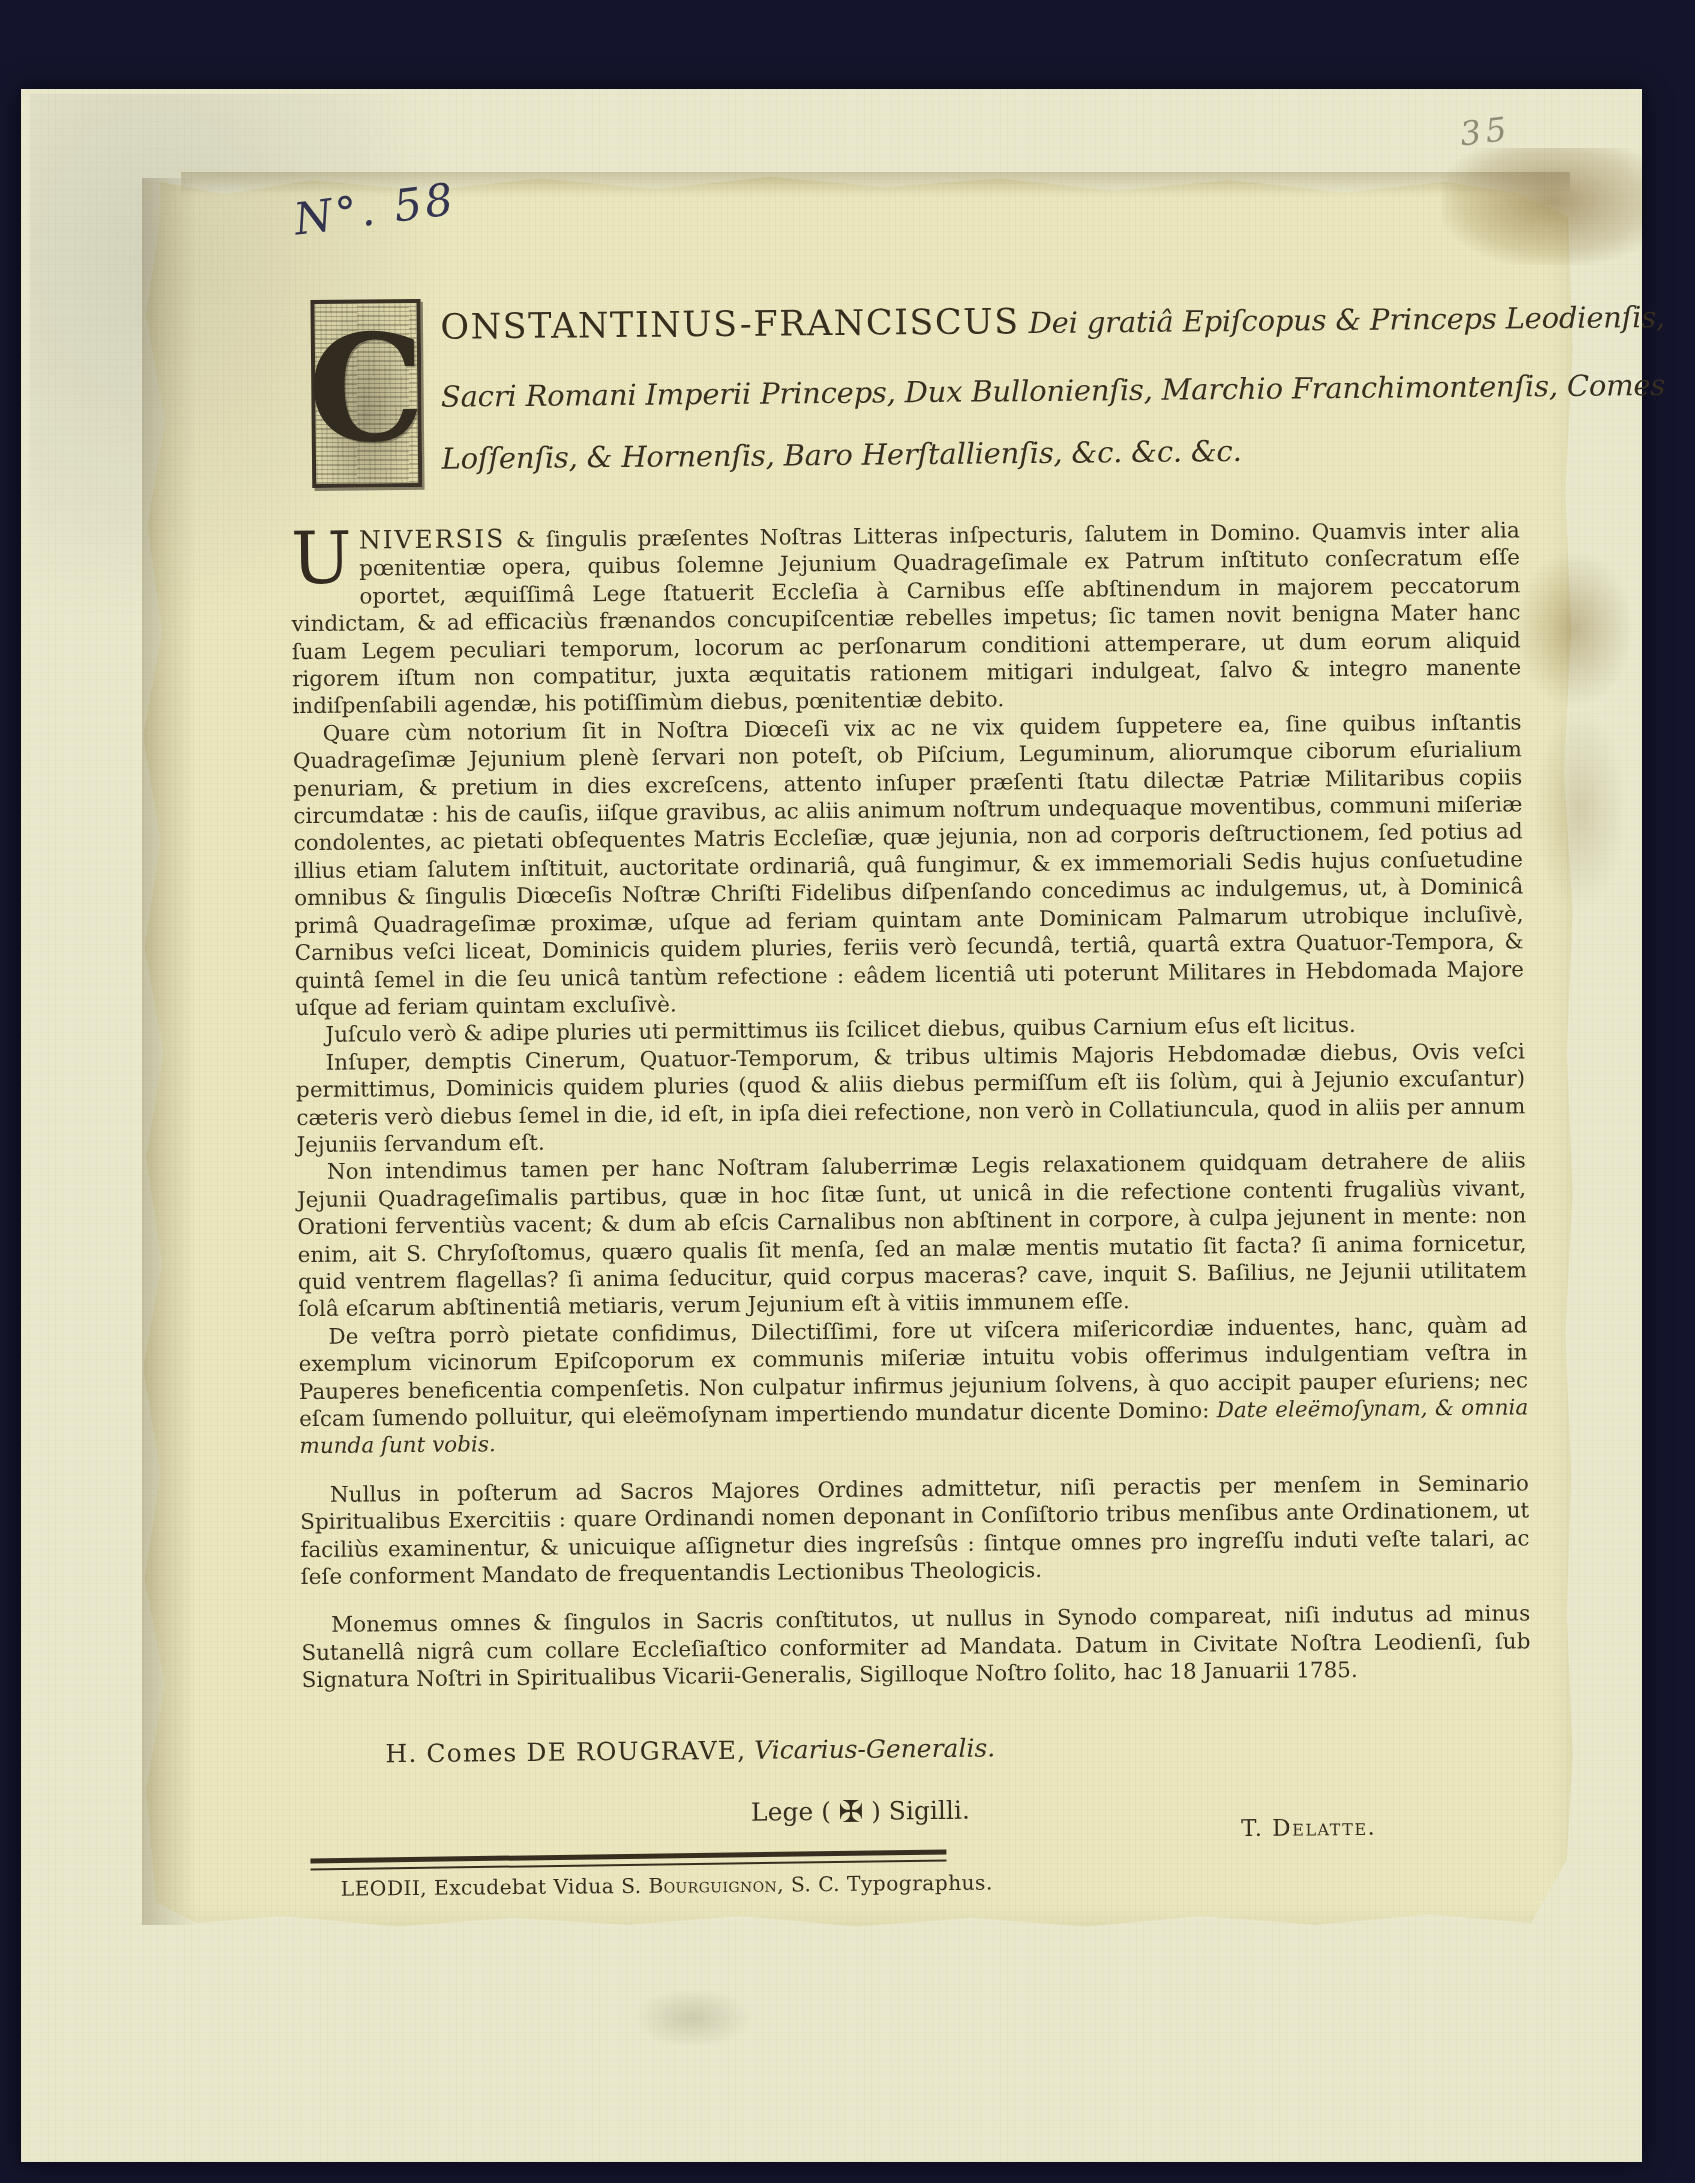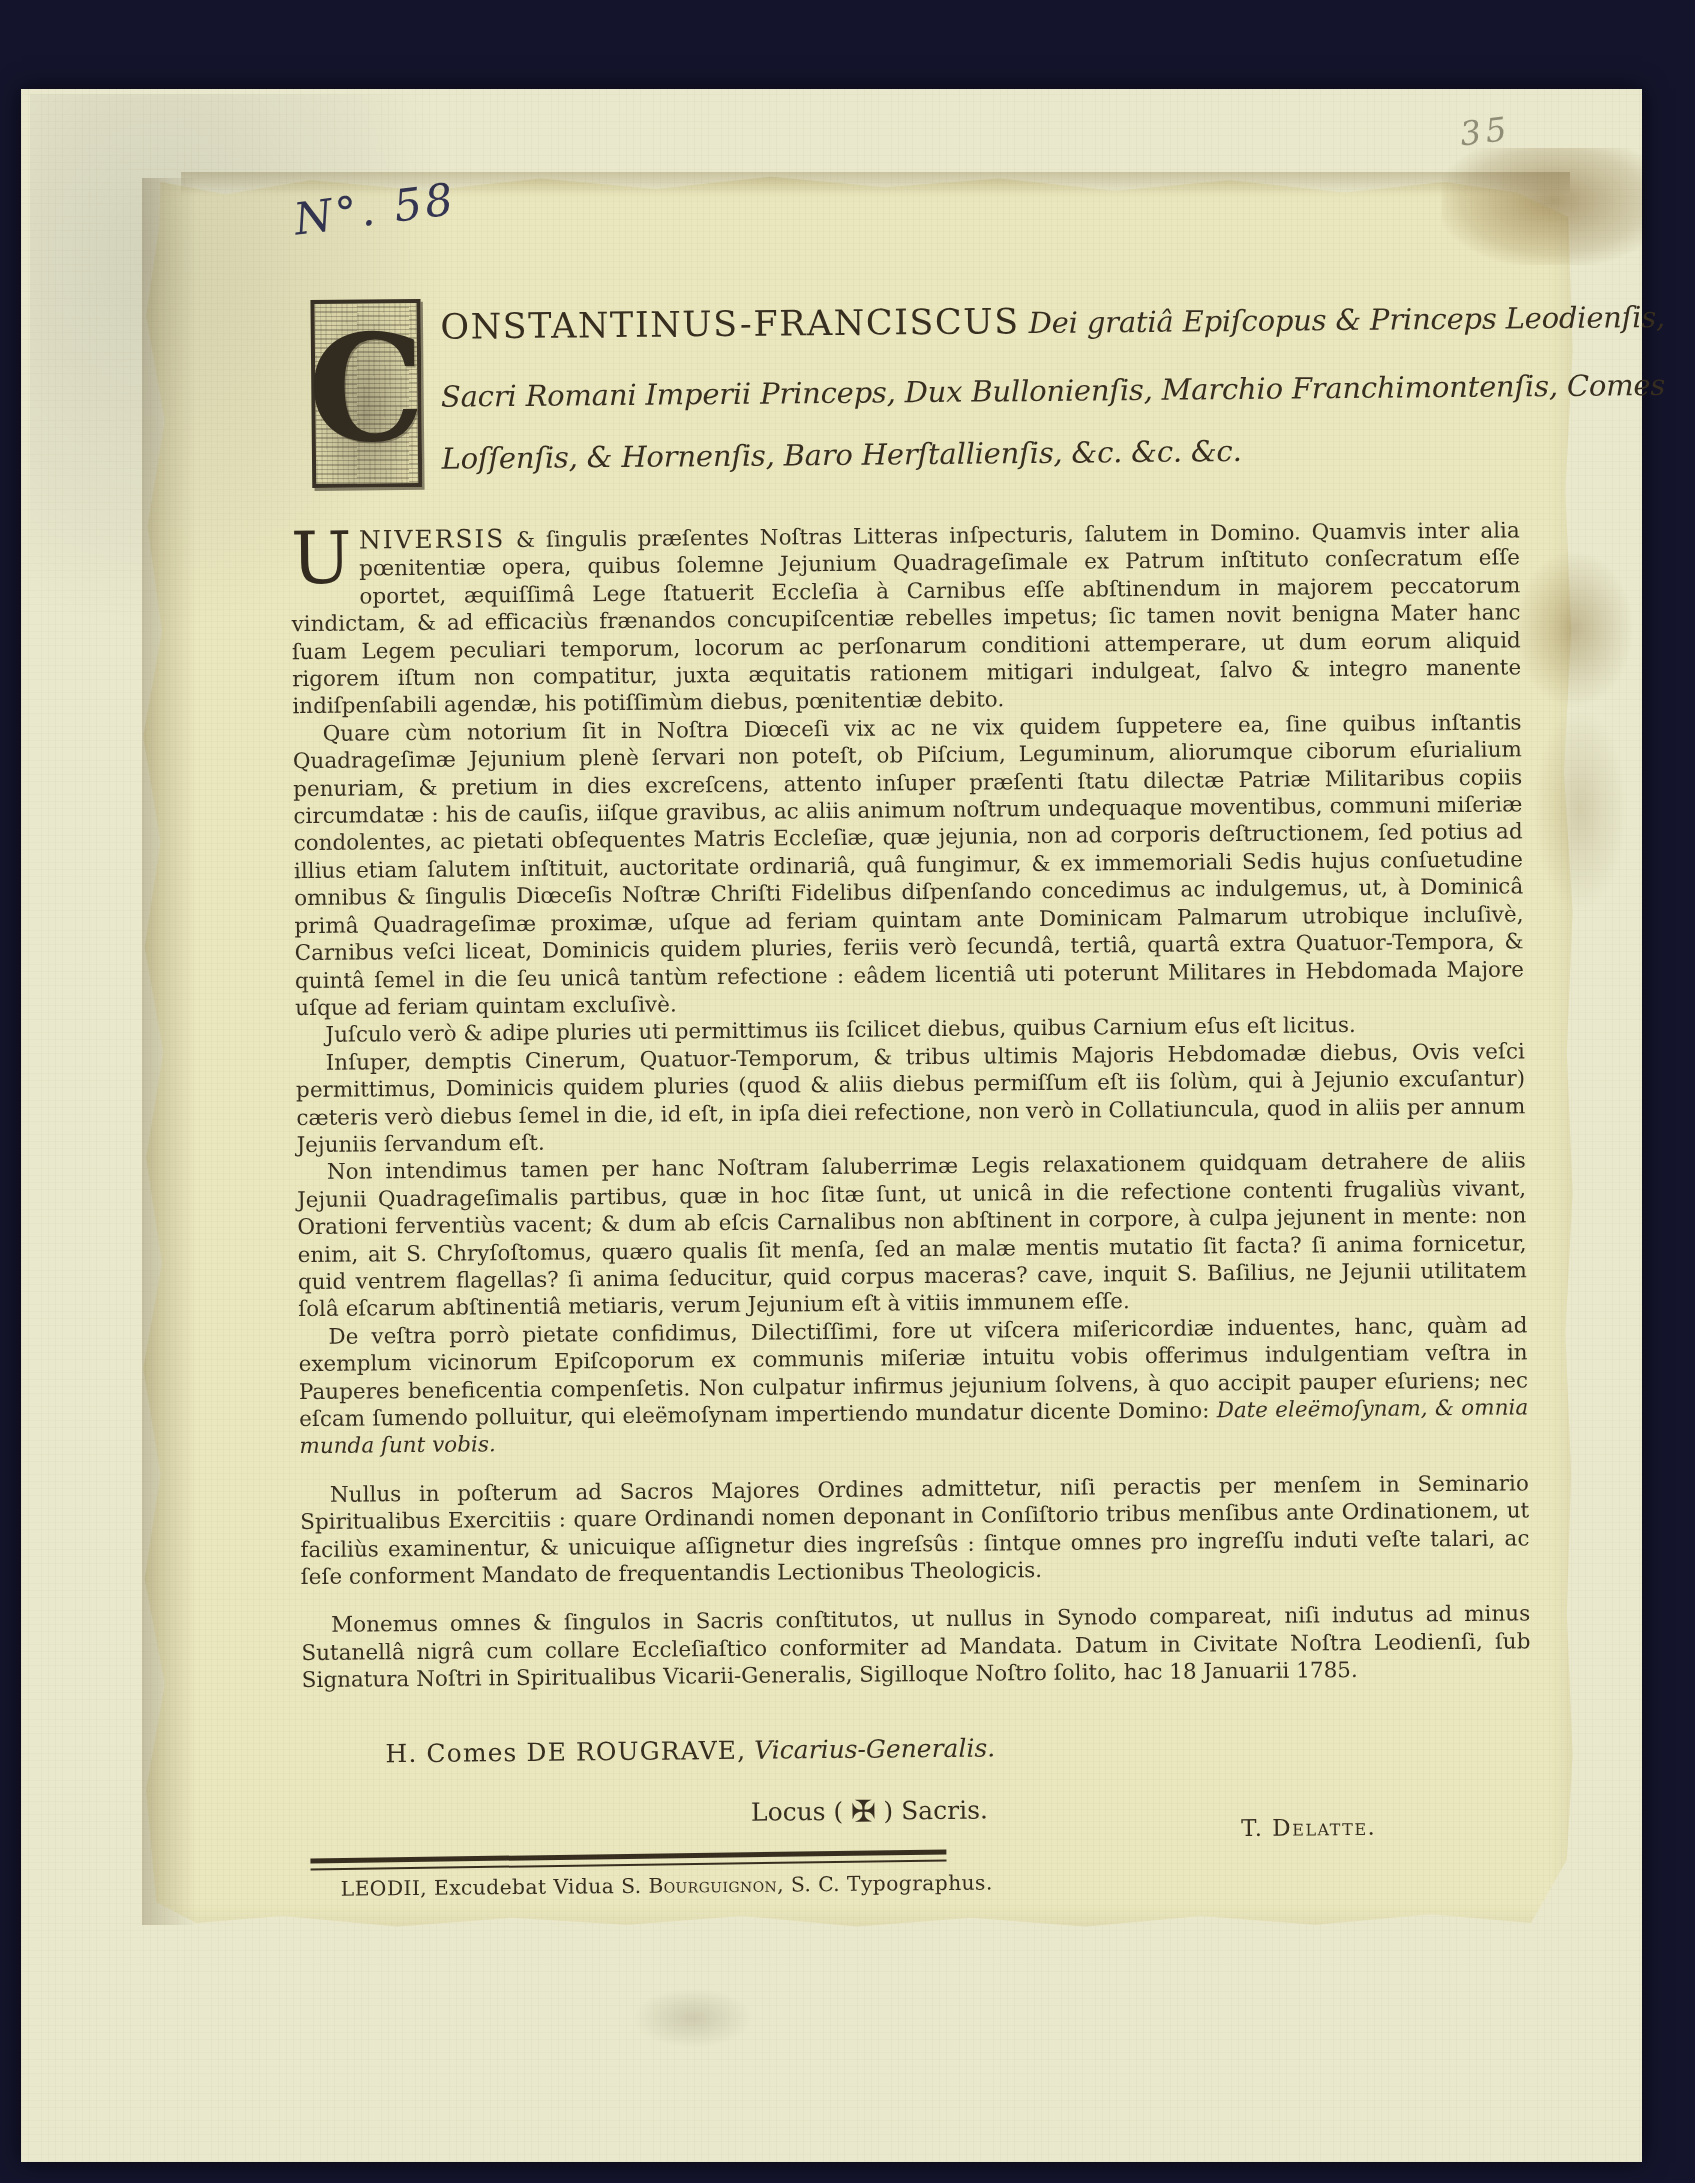--- a/index.html
+++ b/index.html
@@ -125,7 +125,7 @@
 
     <div class="signature"><span class="sig-caps">H. Comes DE ROUGRAVE,</span><span class="sig-it"> Vicarius-Generalis.</span></div>
 
-    <div class="seal-line"><span>Locus (</span><span class="seal-cross">✠</span><span>) Sacris.</span></div>
+    <div class="seal-line"><span>Lege (</span><span class="seal-cross">✠</span><span>) Sacris.</span></div>
 
     <div class="countersig">T. Delatte.</div>
 

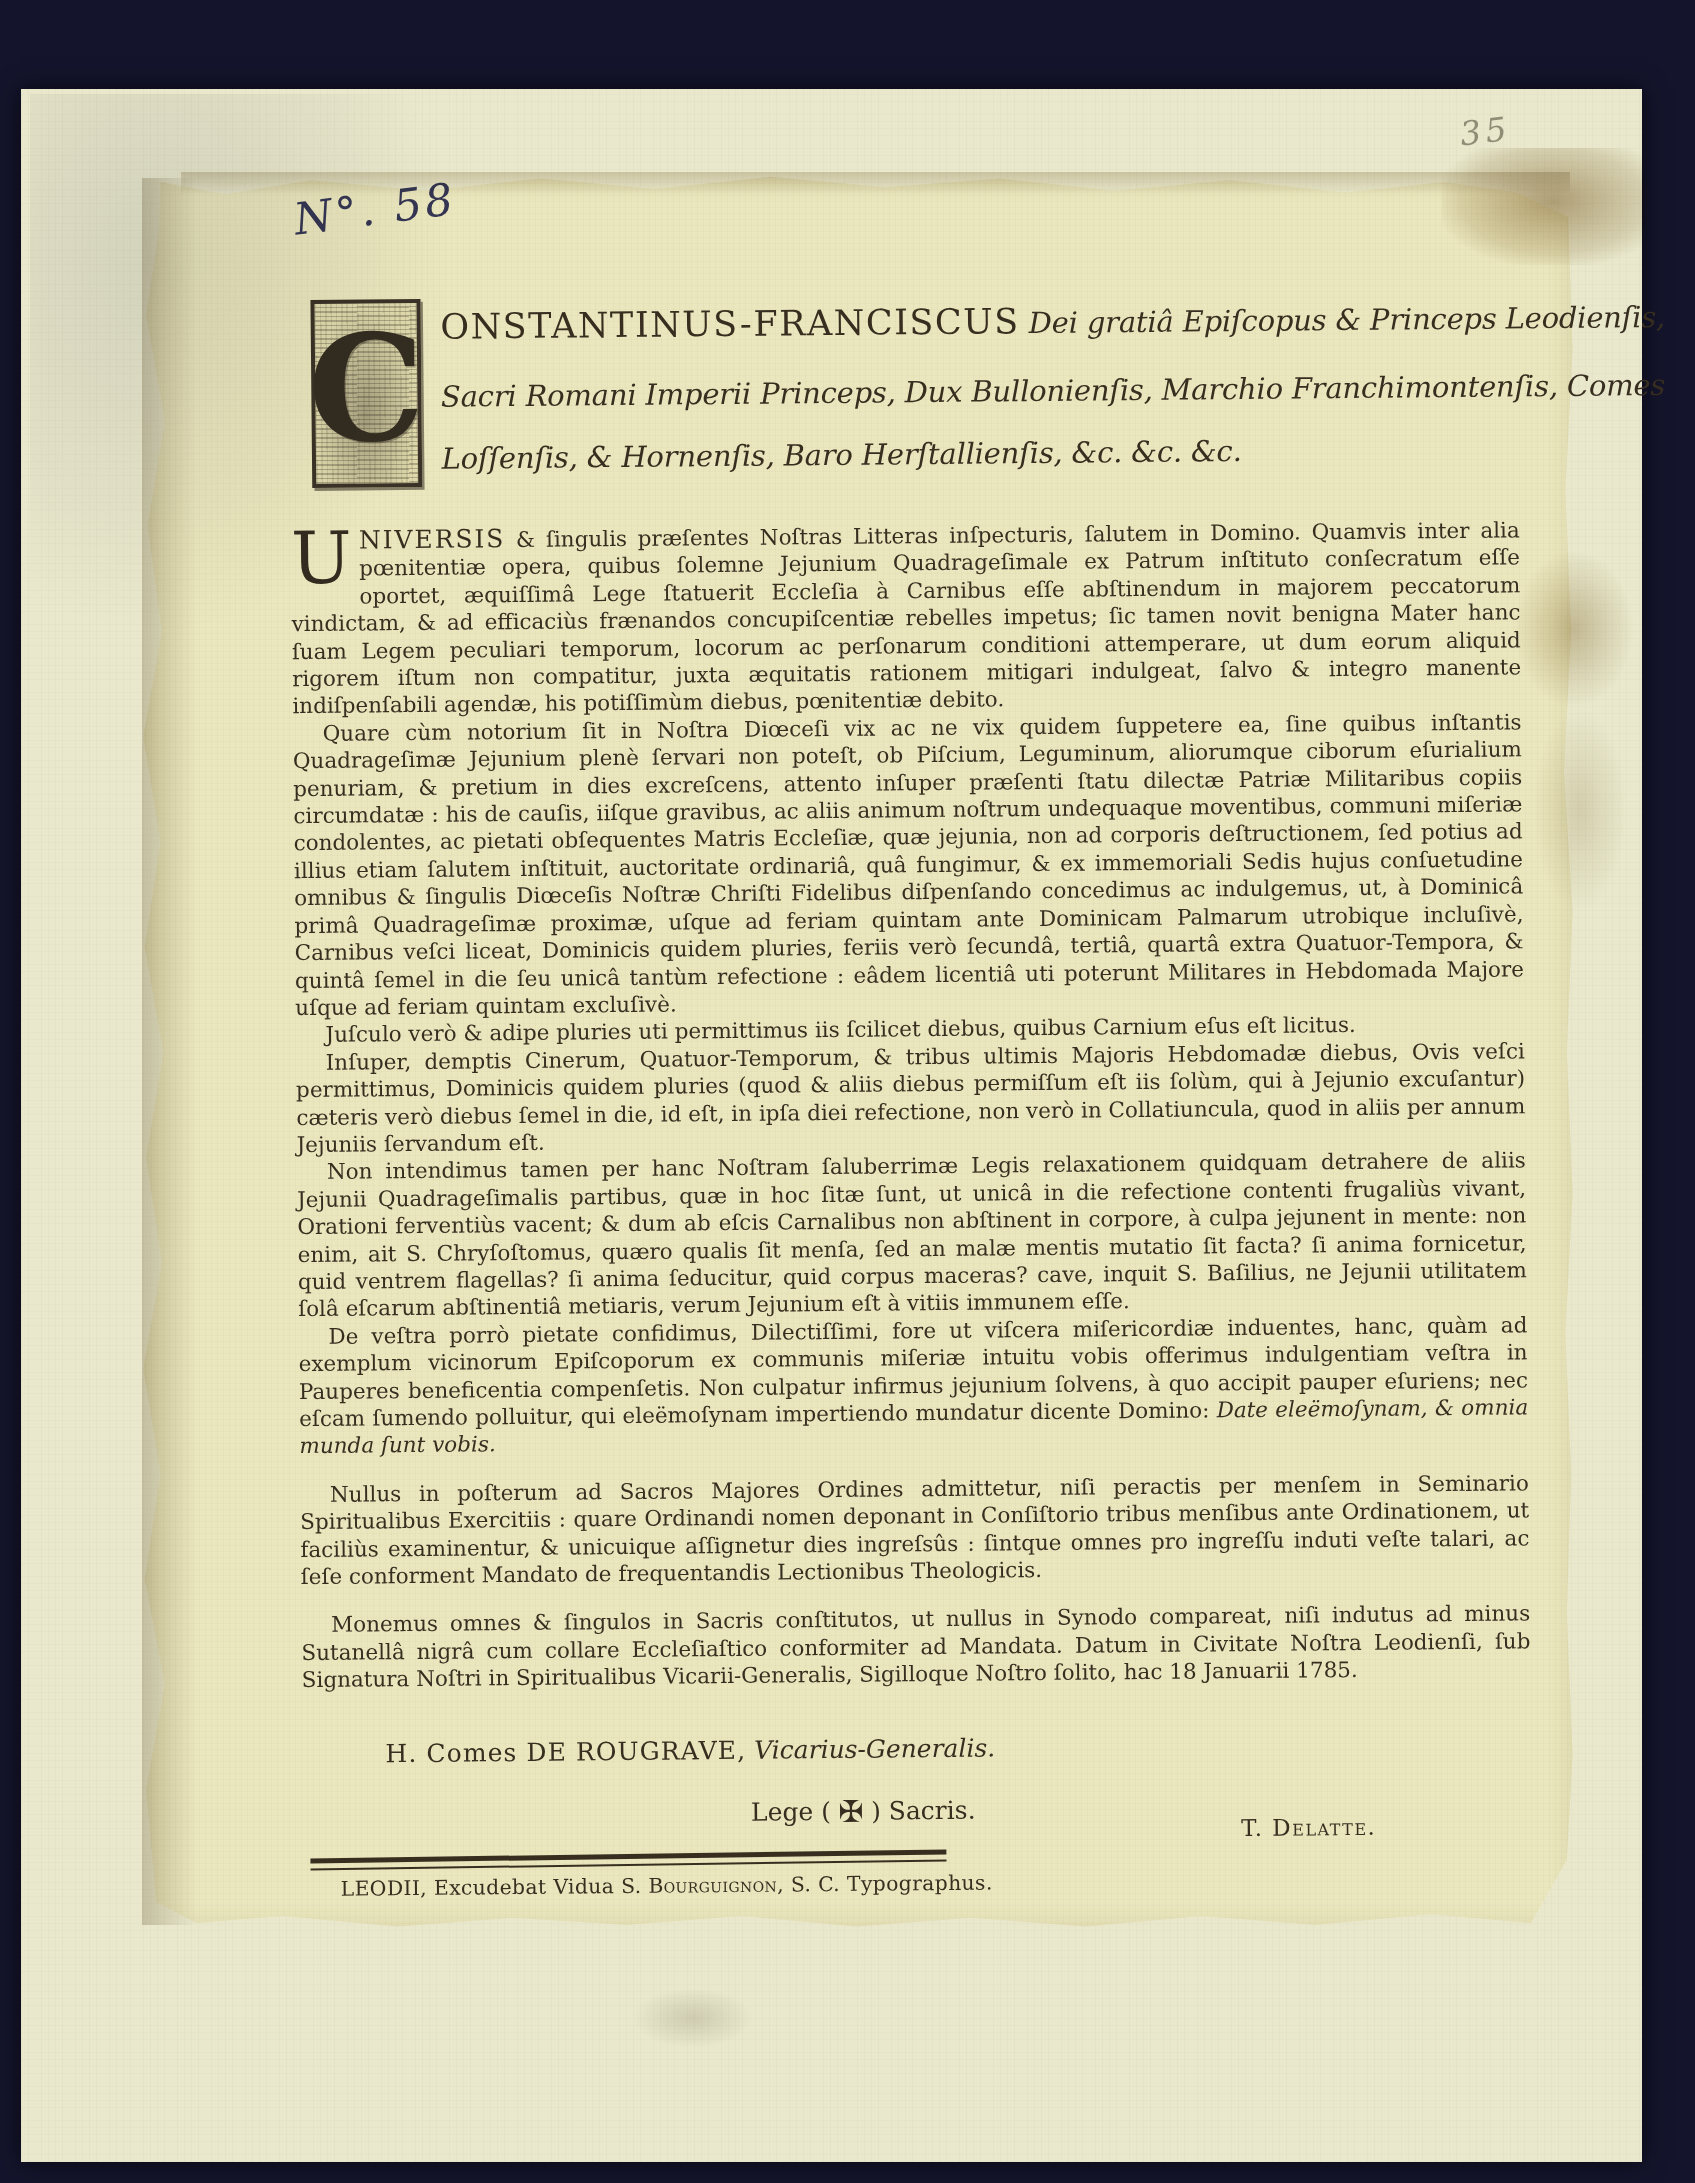--- a/index.html
+++ b/index.html
@@ -125,7 +125,7 @@
 
     <div class="signature"><span class="sig-caps">H. Comes DE ROUGRAVE,</span><span class="sig-it"> Vicarius-Generalis.</span></div>
 
-    <div class="seal-line"><span>Lege (</span><span class="seal-cross">✠</span><span>) Sacris.</span></div>
+    <div class="seal-line"><span>Lege (</span><span class="seal-cross">✠</span><span>) Sigilli.</span></div>
 
     <div class="countersig">T. Delatte.</div>
 

